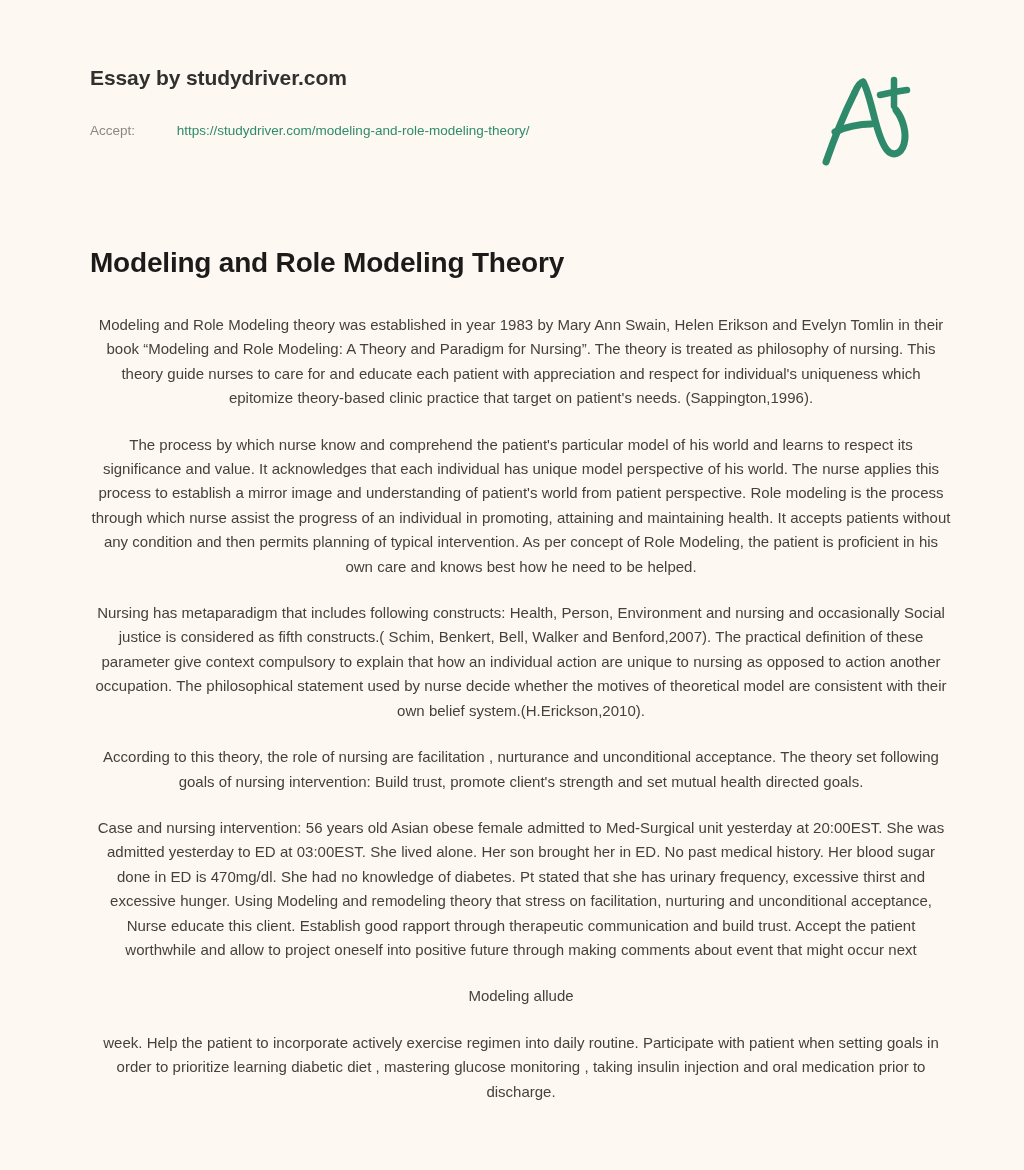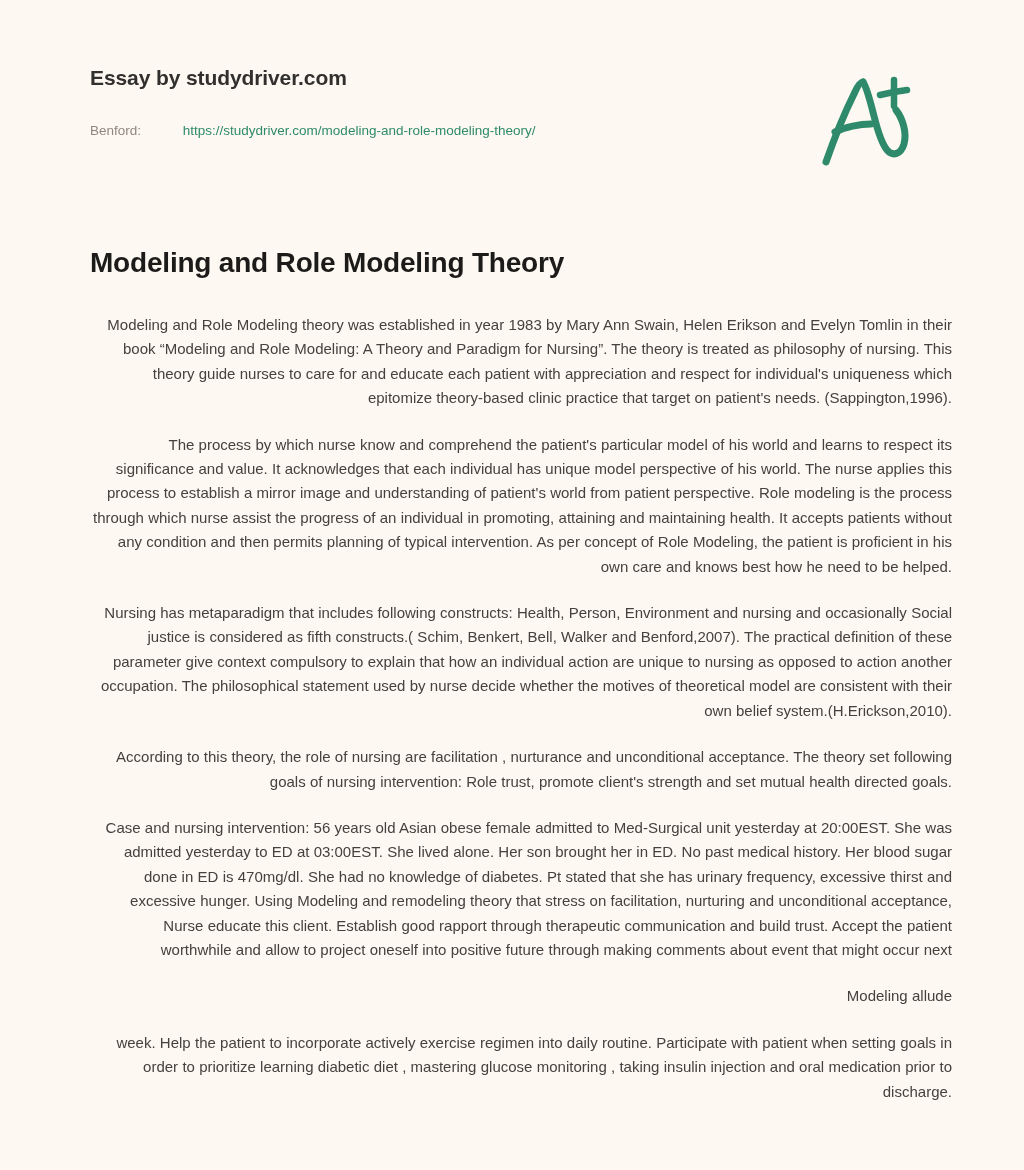--- a/index.html
+++ b/index.html
@@ -117,7 +117,7 @@
     <div class="brand-line">Essay by studydriver.com</div>
 
     <div class="source-line">
-      <span class="source-label">Benford:</span>
+      <span class="source-label">Accept:</span>
       <a class="source-url" href="#">https://studydriver.com/modeling-and-role-modeling-theory/</a>
     </div>
 

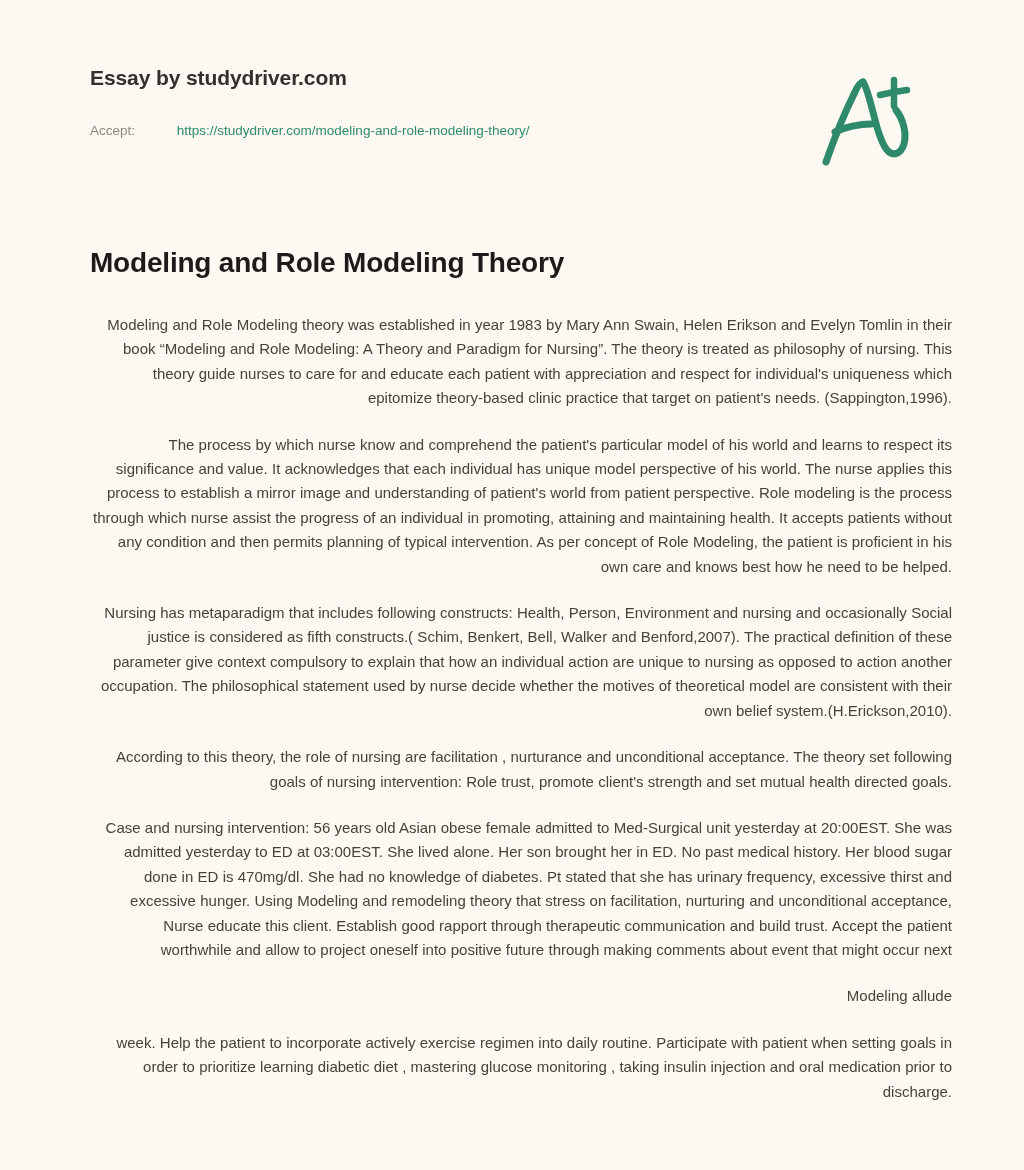--- a/index.html
+++ b/index.html
@@ -100,7 +100,7 @@
     font-size: 15px;
     line-height: 24.4px;
     color: #46413d;
-    text-align: right;
+    text-align: center;
     word-spacing: 0.1px;
   }
   .article p:last-child {

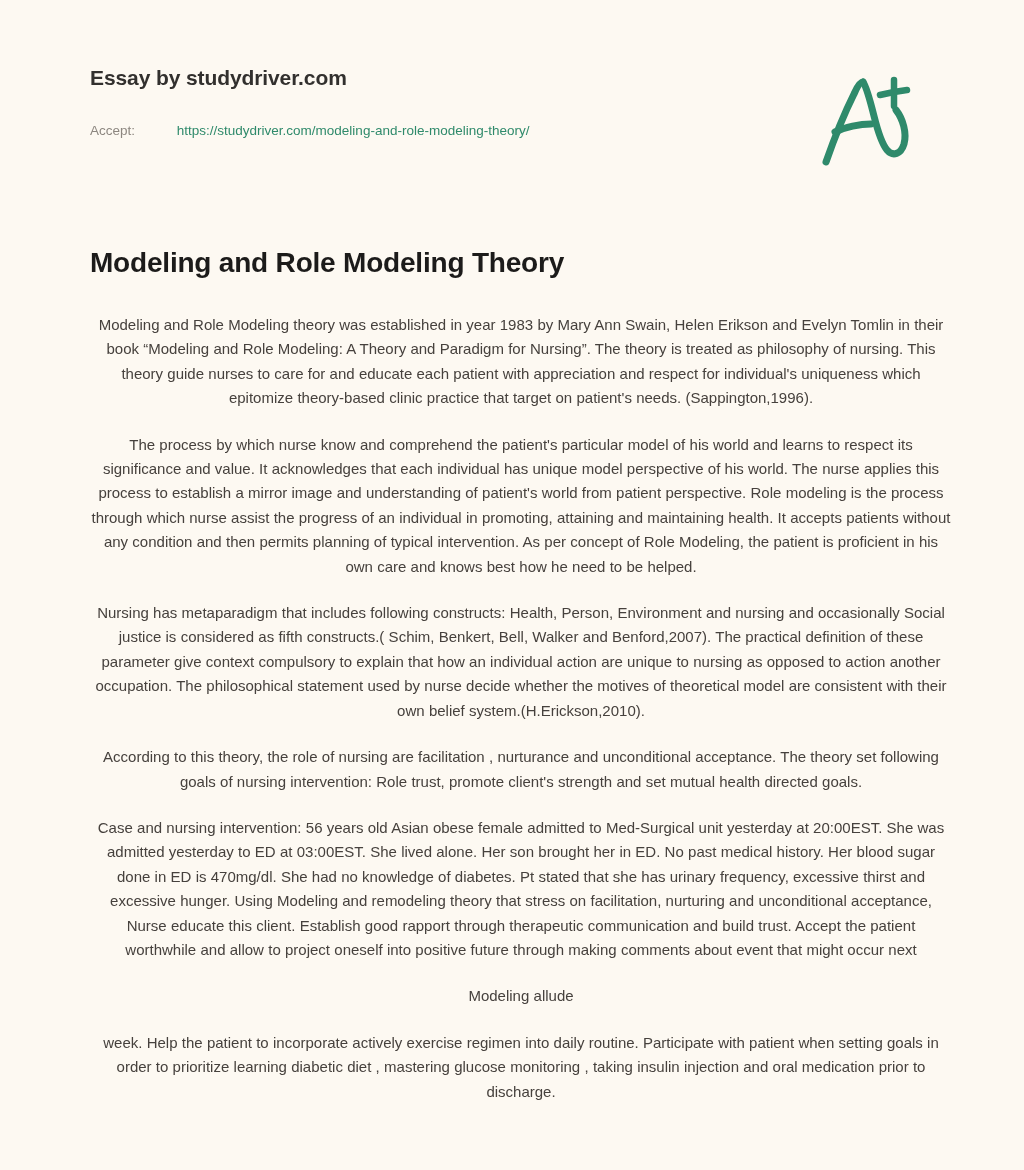--- a/index.html
+++ b/index.html
@@ -147,7 +147,7 @@
     <p>Modeling and Role Modeling theory was established in year 1983 by Mary Ann Swain, Helen Erikson and Evelyn Tomlin in their book “Modeling and Role Modeling: A Theory and Paradigm for Nursing”. The theory is treated as philosophy of nursing. This theory guide nurses to care for and educate each patient with appreciation and respect for individual's uniqueness which epitomize theory-based clinic practice that target on patient's needs. (Sappington,1996).</p>
     <p>The process by which nurse know and comprehend the patient's particular model of his world and learns to respect its significance and value. It acknowledges that each individual has unique model perspective of his world. The nurse applies this process to establish a mirror image and understanding of patient's world from patient perspective. Role modeling is the process through which nurse assist the progress of an individual in promoting, attaining and maintaining health. It accepts patients without any condition and then permits planning of typical intervention. As per concept of Role Modeling, the patient is proficient in his own care and knows best how he need to be helped.</p>
     <p>Nursing has metaparadigm that includes following constructs: Health, Person, Environment and nursing and occasionally Social justice is considered as fifth constructs.( Schim, Benkert, Bell, Walker and Benford,2007). The practical definition of these parameter give context compulsory to explain that how an individual action are unique to nursing as opposed to action another occupation. The philosophical statement used by nurse decide whether the motives of theoretical model are consistent with their own belief system.(H.Erickson,2010).</p>
-    <p>According to this theory, the role of nursing are facilitation , nurturance and unconditional acceptance. The theory set following goals of nursing intervention: Role trust, promote client's strength and set mutual health directed goals.</p>
+    <p>According to this theory, the role of nursing are facilitation , nurturance and unconditional acceptance. The theory set following goals of nursing intervention: Build trust, promote client's strength and set mutual health directed goals.</p>
     <p>Case and nursing intervention: 56 years old Asian obese female admitted to Med-Surgical unit yesterday at 20:00EST. She was admitted yesterday to ED at 03:00EST. She lived alone. Her son brought her in ED. No past medical history. Her blood sugar done in ED is 470mg/dl. She had no knowledge of diabetes. Pt stated that she has urinary frequency, excessive thirst and excessive hunger. Using Modeling and remodeling theory that stress on facilitation, nurturing and unconditional acceptance, Nurse educate this client. Establish good rapport through therapeutic communication and build trust. Accept the patient worthwhile and allow to project oneself into positive future through making comments about event that might occur next</p>
     <p>Modeling allude</p>
     <p>week. Help the patient to incorporate actively exercise regimen into daily routine. Participate with patient when setting goals in order to prioritize learning diabetic diet , mastering glucose monitoring , taking insulin injection and oral medication prior to discharge.</p>

